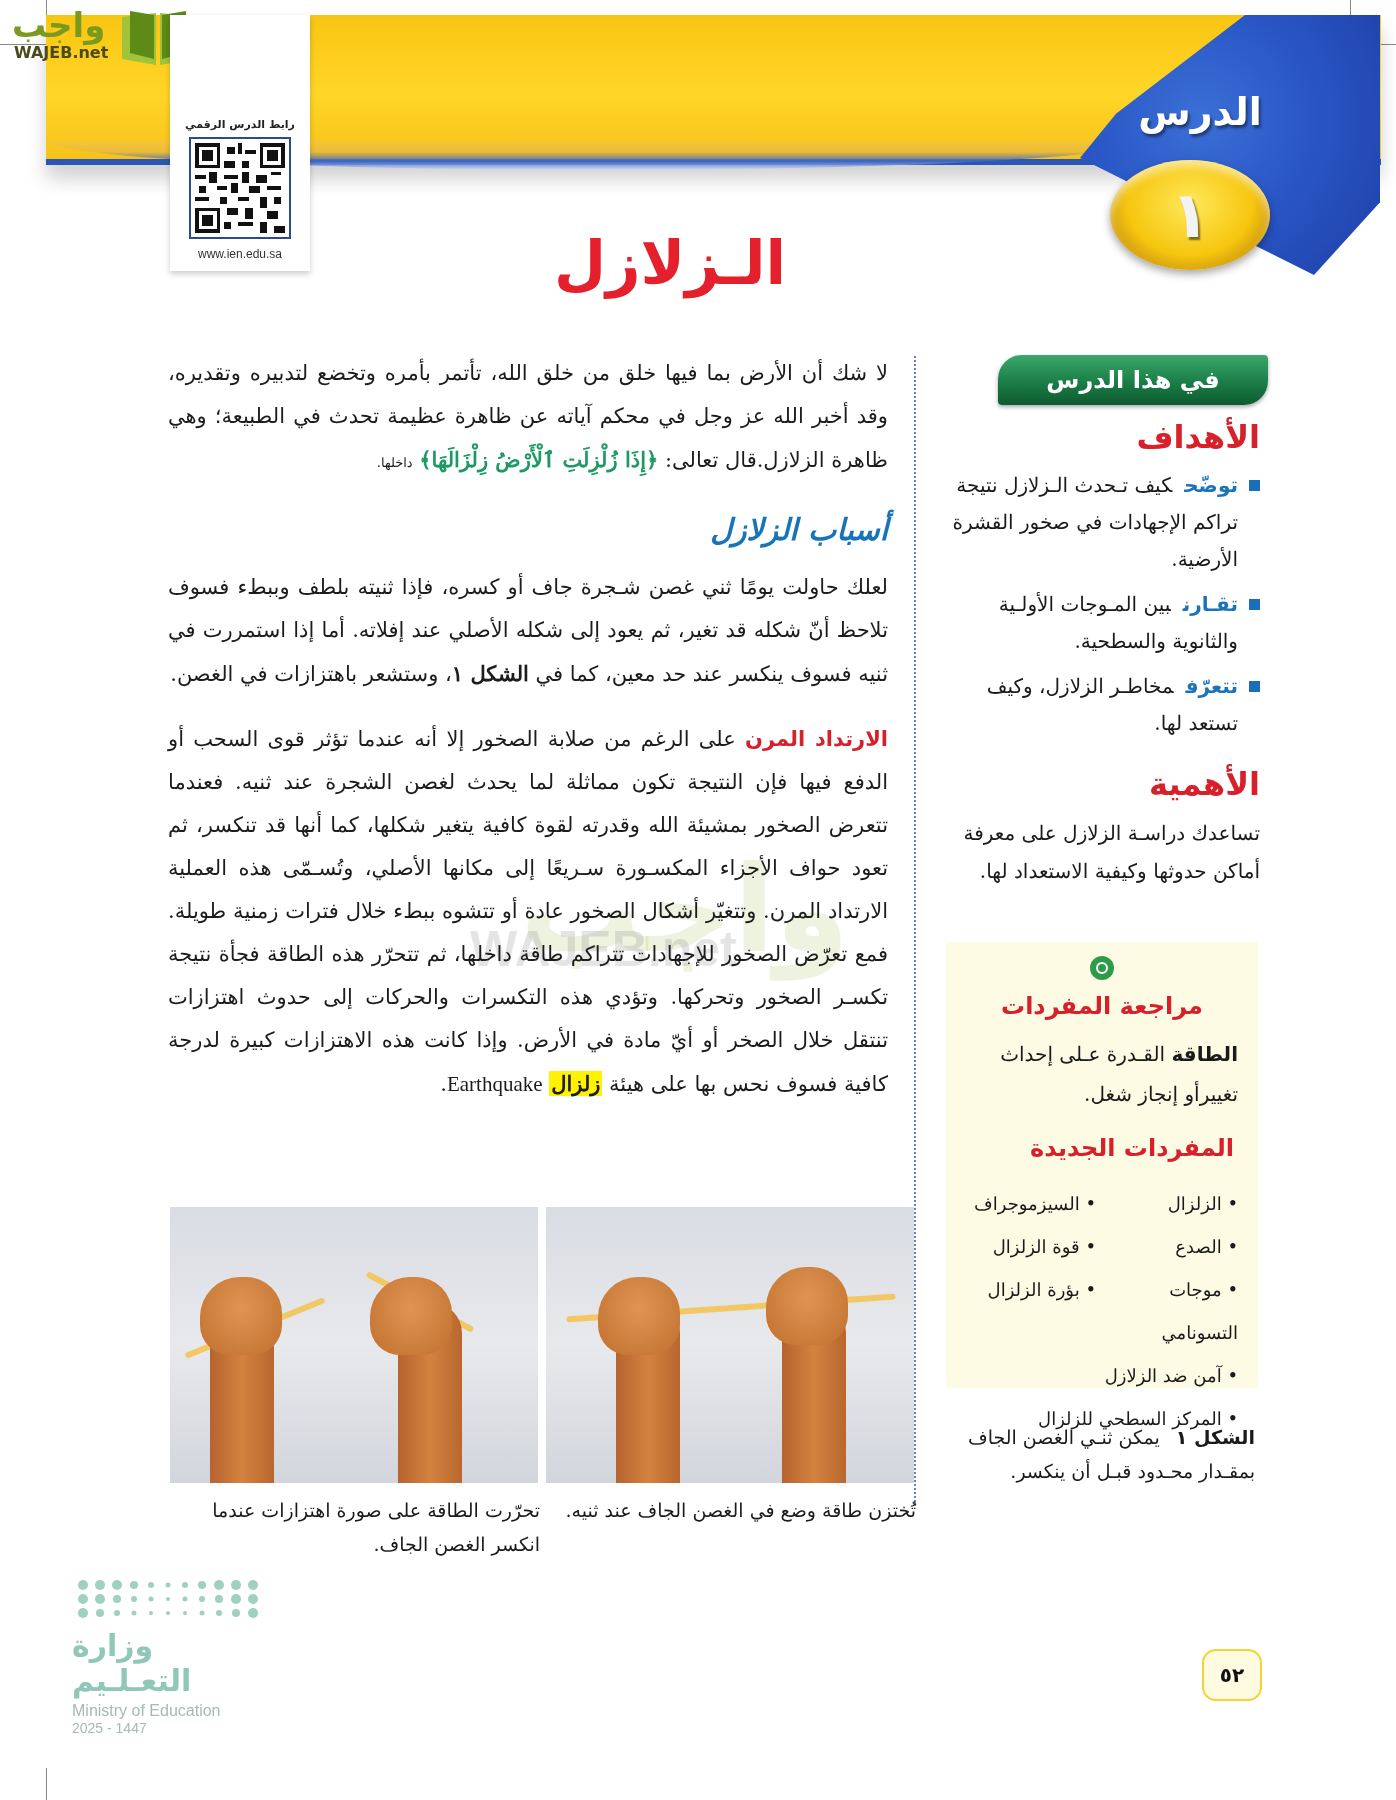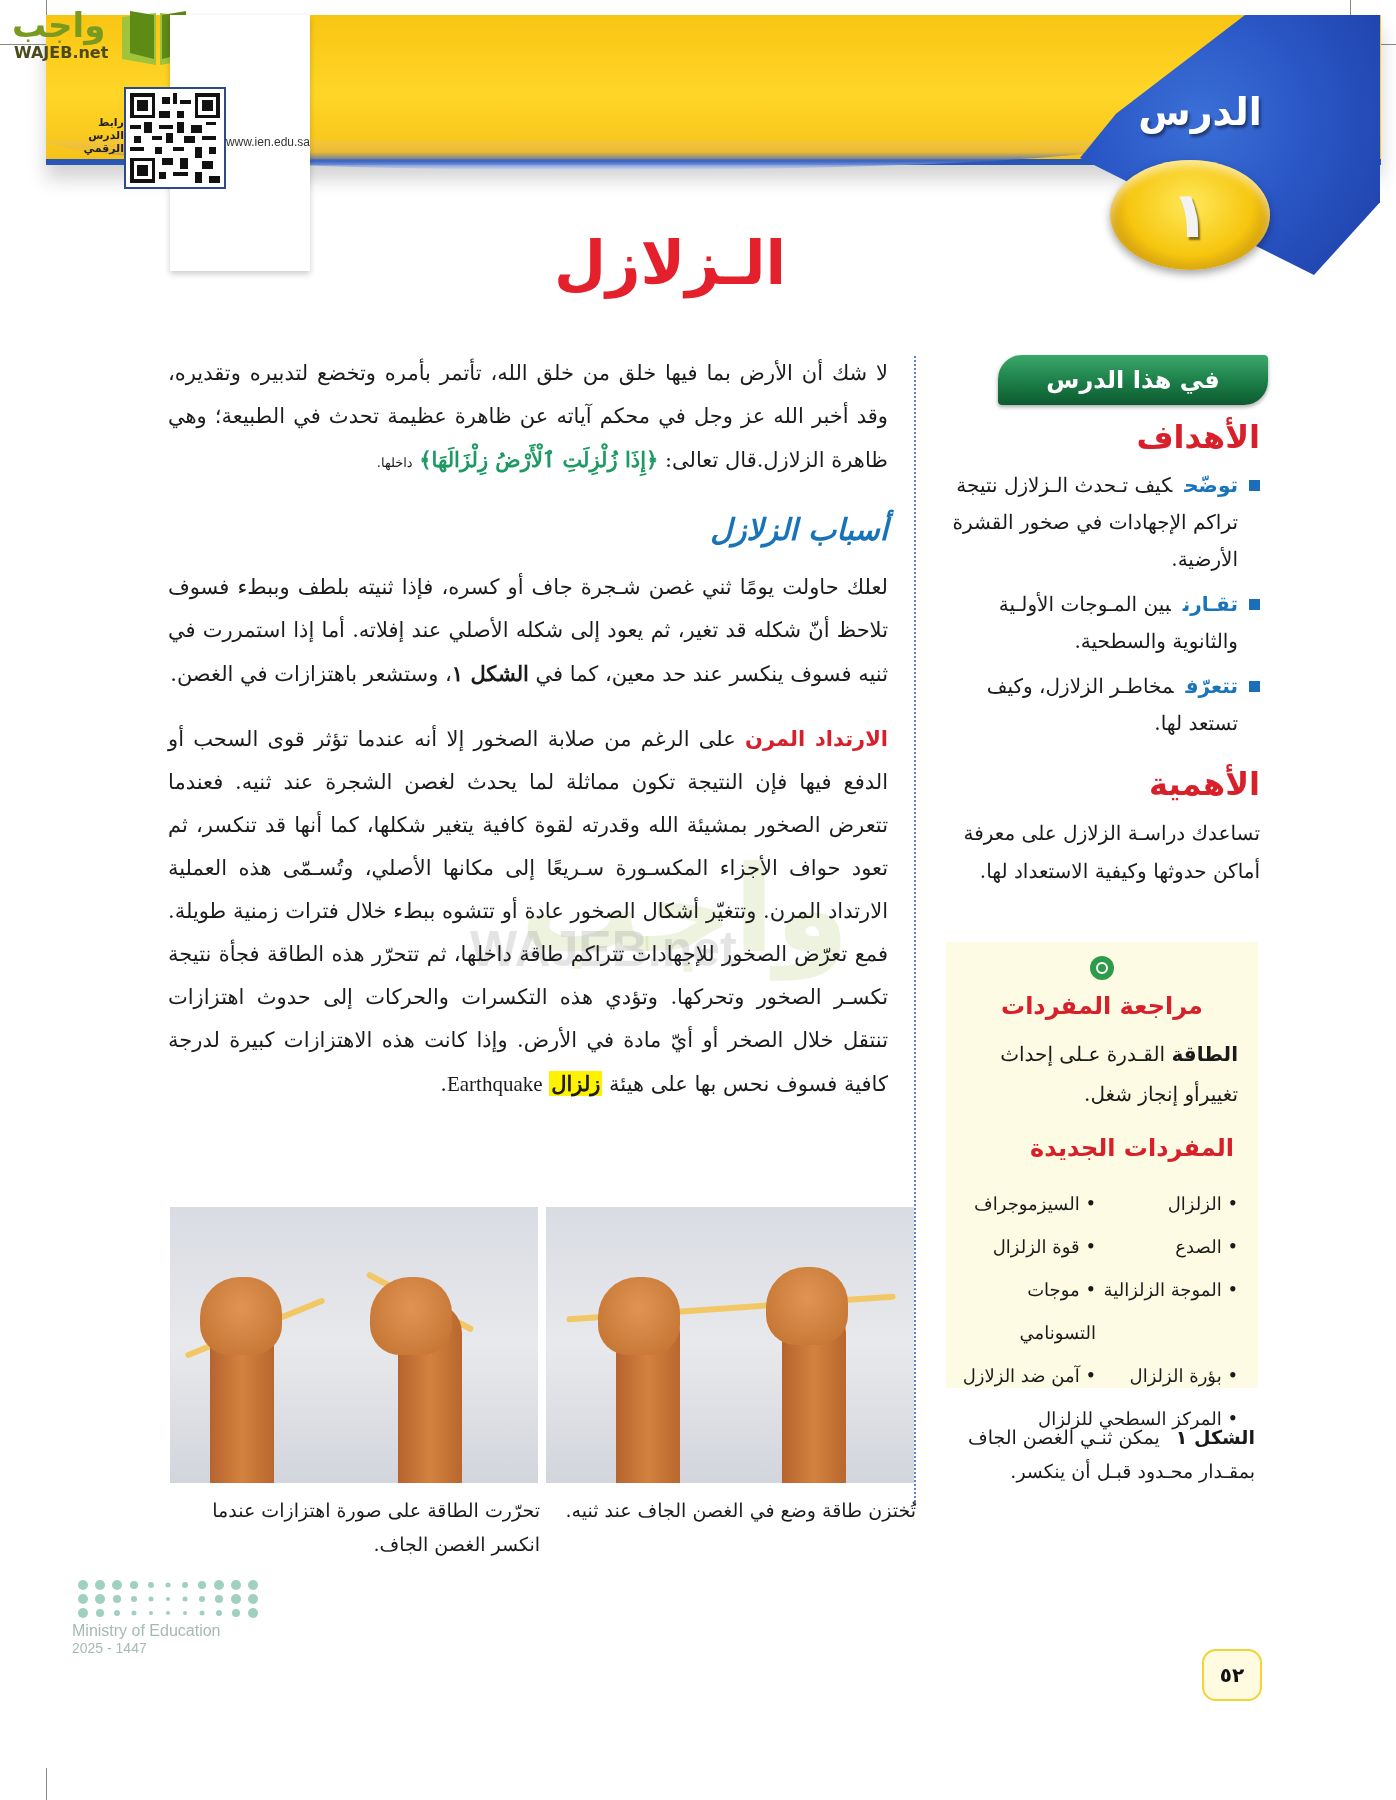--- a/index.html
+++ b/index.html
@@ -52,7 +52,7 @@
     .qr-card {
       position: absolute; left: 170px; top: 15px; width: 140px; height: 256px; background: #fff;
       box-shadow: 0 3px 6px rgba(0,0,0,.2);
-      display: flex; flex-direction: row; align-items: center; justify-content: flex-end; padding-bottom: 10px;
+      display: flex; flex-direction: column; align-items: center; justify-content: flex-end; padding-bottom: 10px;
     }
     .qr-label { font-size: 11px; font-weight: bold; direction: rtl; margin-bottom: 6px; color: #222; }
     .qr-box { width: 102px; height: 102px; border: 2px solid #2d4a8a; padding: 4px; background: #fff; }

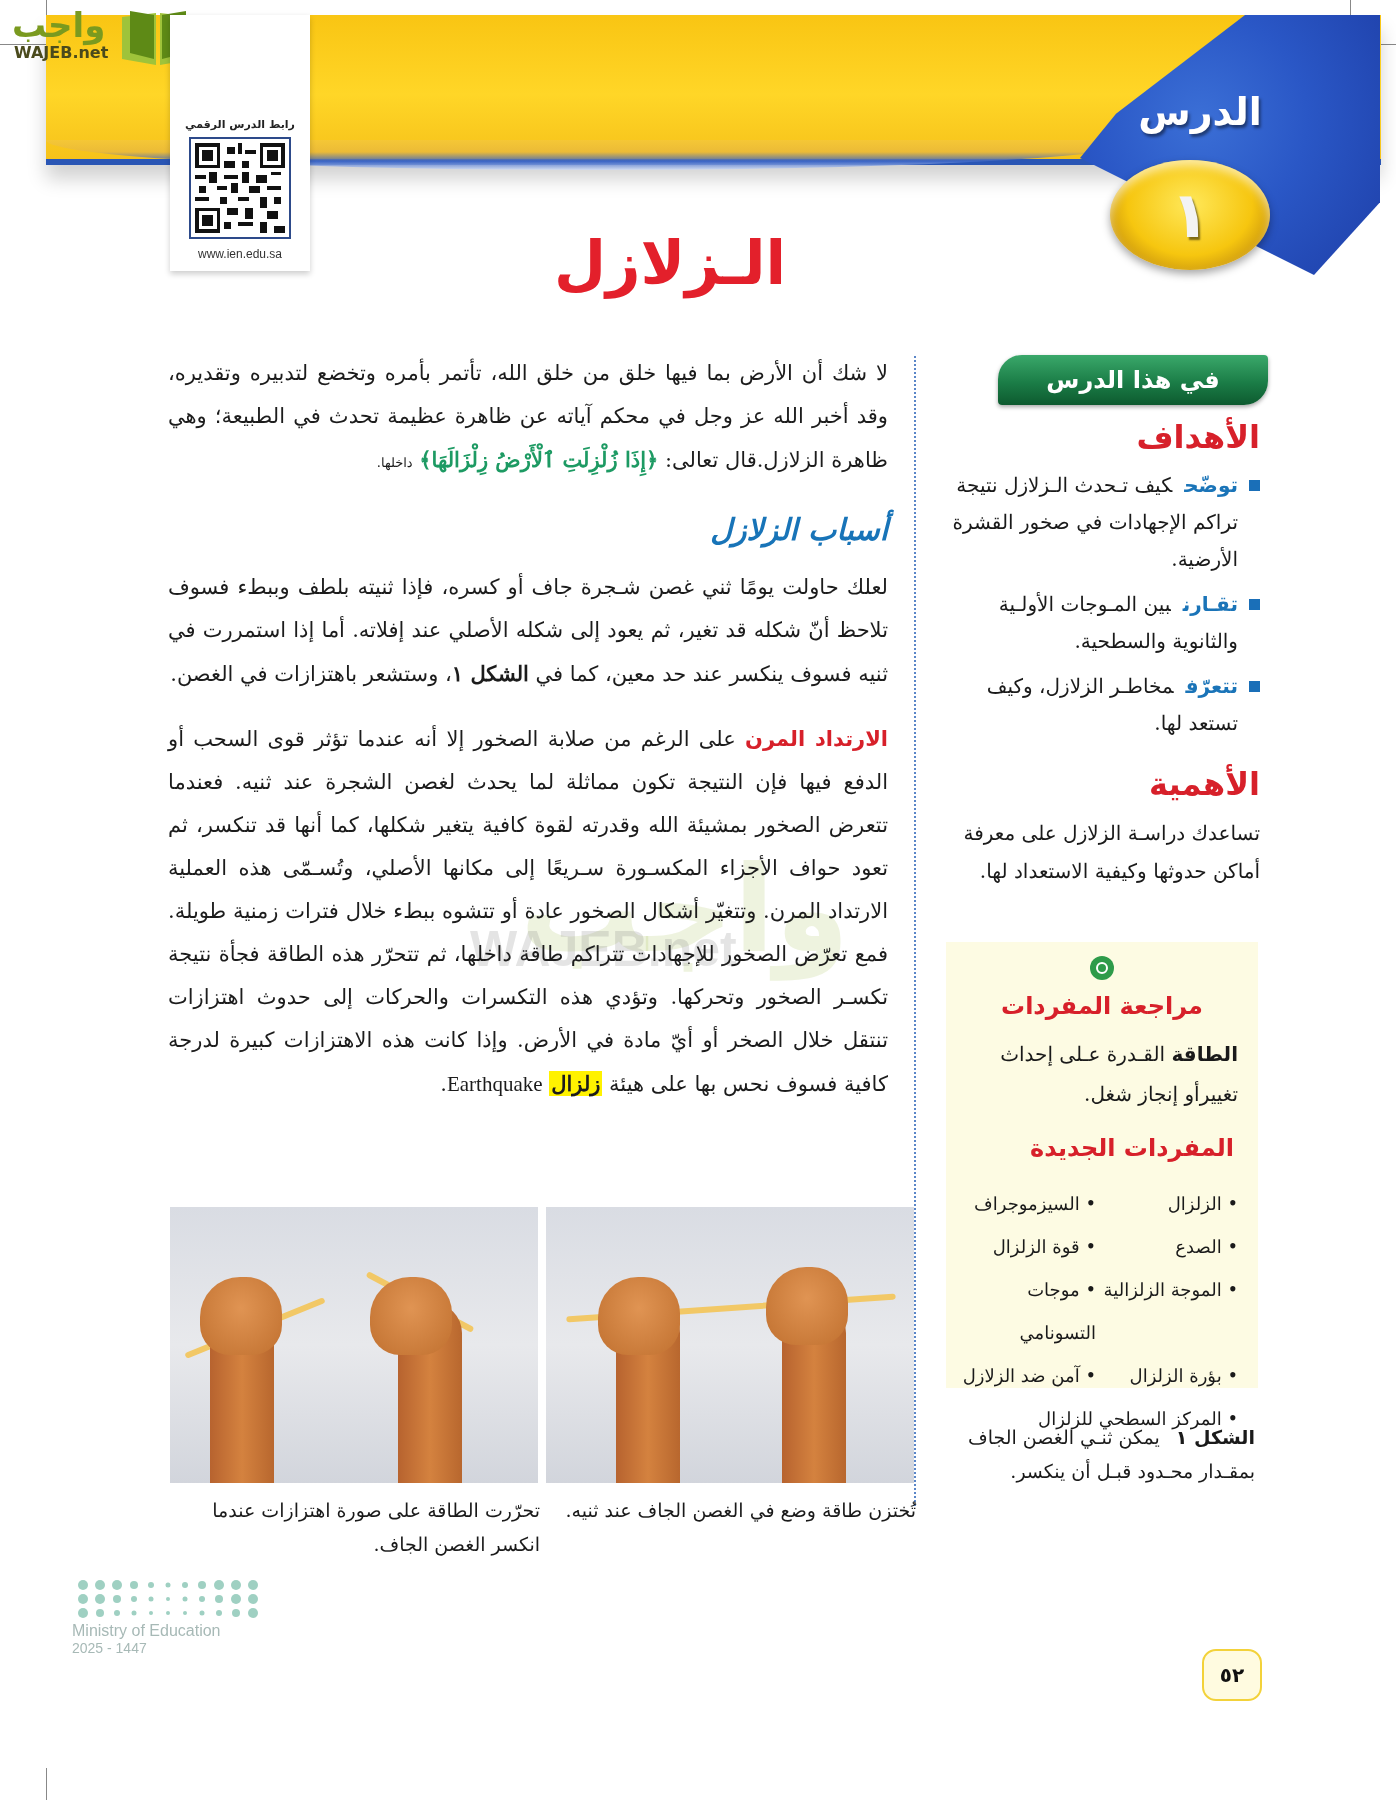--- a/index.html
+++ b/index.html
@@ -277,7 +277,6 @@
     <div>• <span>السيزموجراف</span></div>
     <div>• <span>الصدع</span></div>
     <div>• <span>قوة الزلزال</span></div>
-    <div>• <span>الموجة الزلزالية</span></div>
     <div>• <span>موجات التسونامي</span></div>
     <div>• <span>بؤرة الزلزال</span></div>
     <div>• <span>آمن ضد الزلازل</span></div>

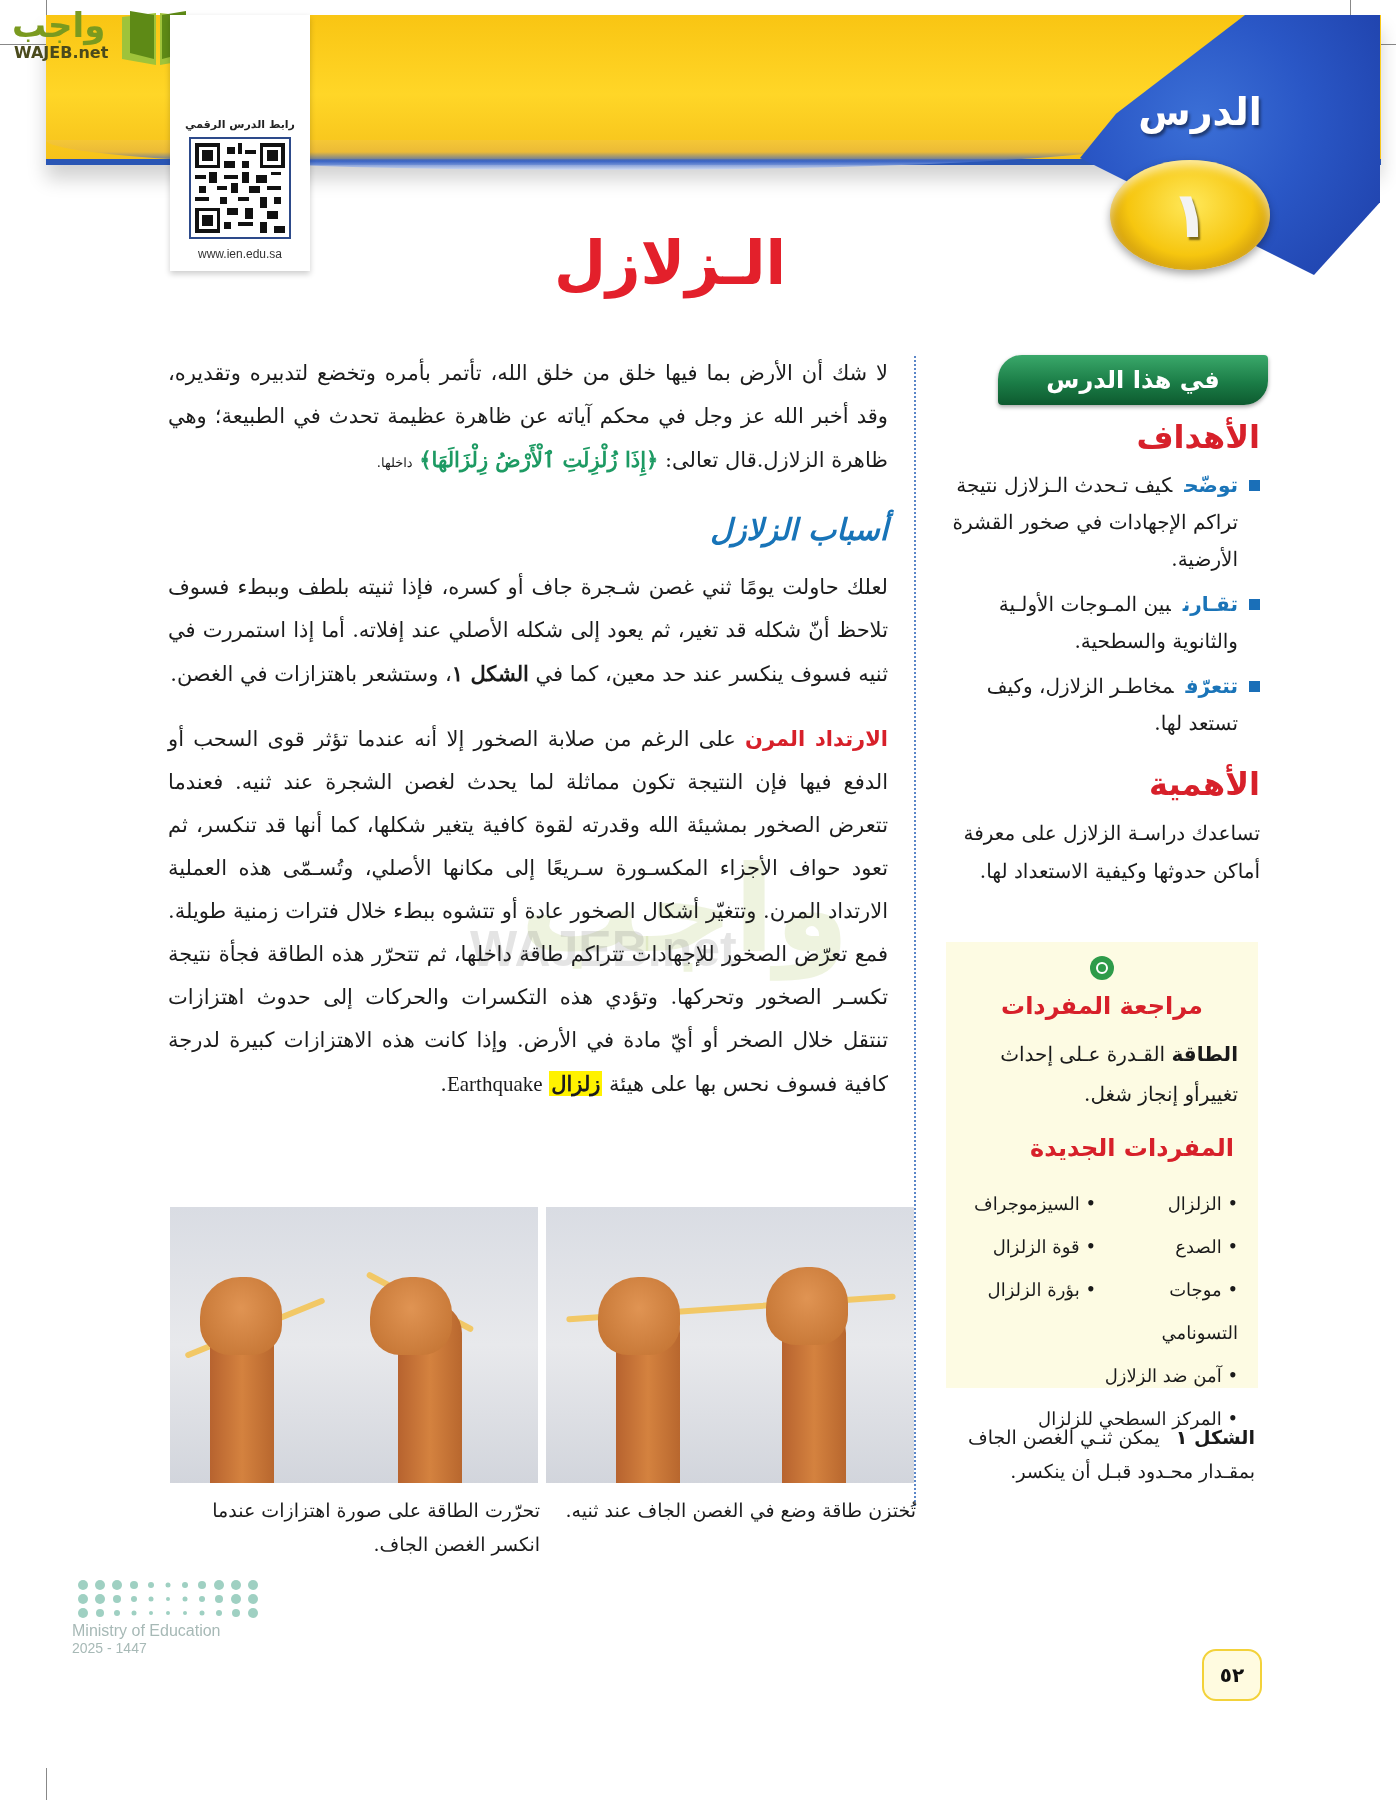--- a/index.html
+++ b/index.html
@@ -344,6 +344,7 @@
       <span class="dot" style="transform:scale(.8)"></span>
       <span class="dot"></span>
   </div>
+  <div class="min-ar">وزارة التعـلـيم</div>
   <div class="min-en">Ministry of Education</div>
   <div class="min-yr">2025 - 1447</div>
 </div>

